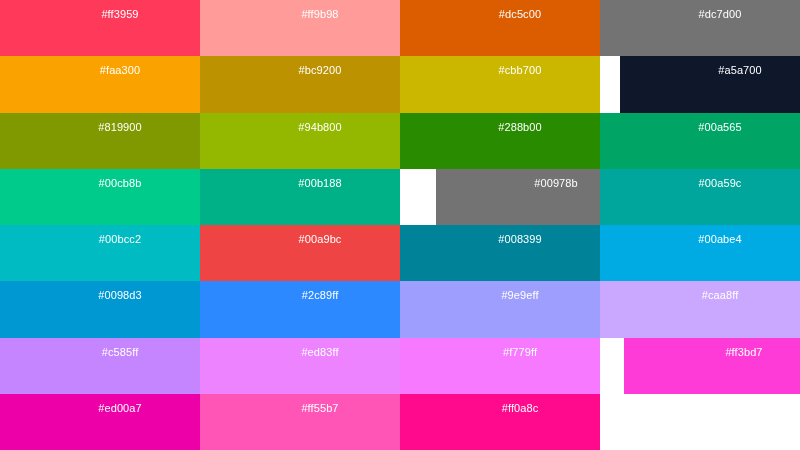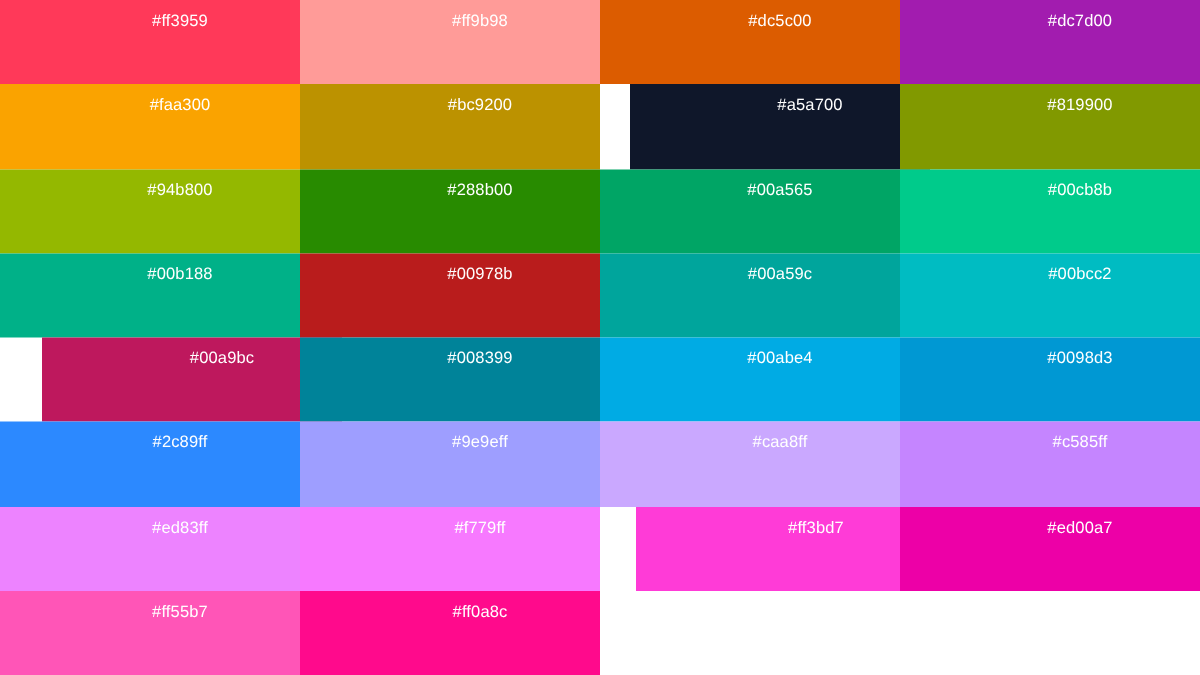--- a/index.html
+++ b/index.html
@@ -56,7 +56,7 @@
     <div class="swatch" style="background-color: rgb(220, 92, 0);">
       <span class="swatch-label" style="color: rgb(255, 255, 255);">#dc5c00</span>
     </div>
-    <div class="swatch" style="background-color: #a21caf;">
+    <div class="swatch" style="background-color: #737373;">
       <span class="swatch-label" style="color: rgb(255, 255, 255);">#dc7d00</span>
     </div>
     <div class="swatch" style="background-color: rgb(250, 163, 0);">

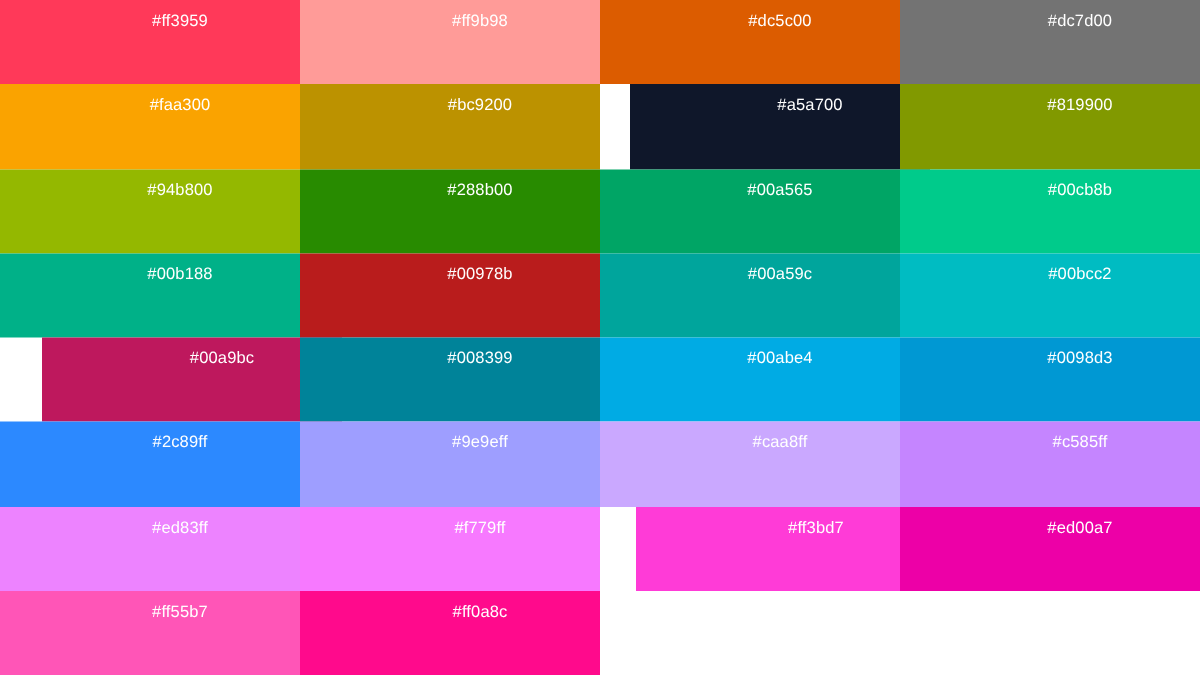--- a/index.html
+++ b/index.html
@@ -64,6 +64,9 @@
     </div>
     <div class="swatch" style="background-color: rgb(188, 146, 0);">
       <span class="swatch-label" style="color: rgb(255, 255, 255);">#bc9200</span>
+    </div>
+    <div class="swatch" style="background-color: rgb(203, 183, 0);">
+      <span class="swatch-label" style="color: rgb(255, 255, 255);">#cbb700</span>
     </div>
     <div class="swatch" style="background-color: #0f172a; margin-left: 20px;">
       <span class="swatch-label" style="color: rgb(255, 255, 255);">#a5a700</span>

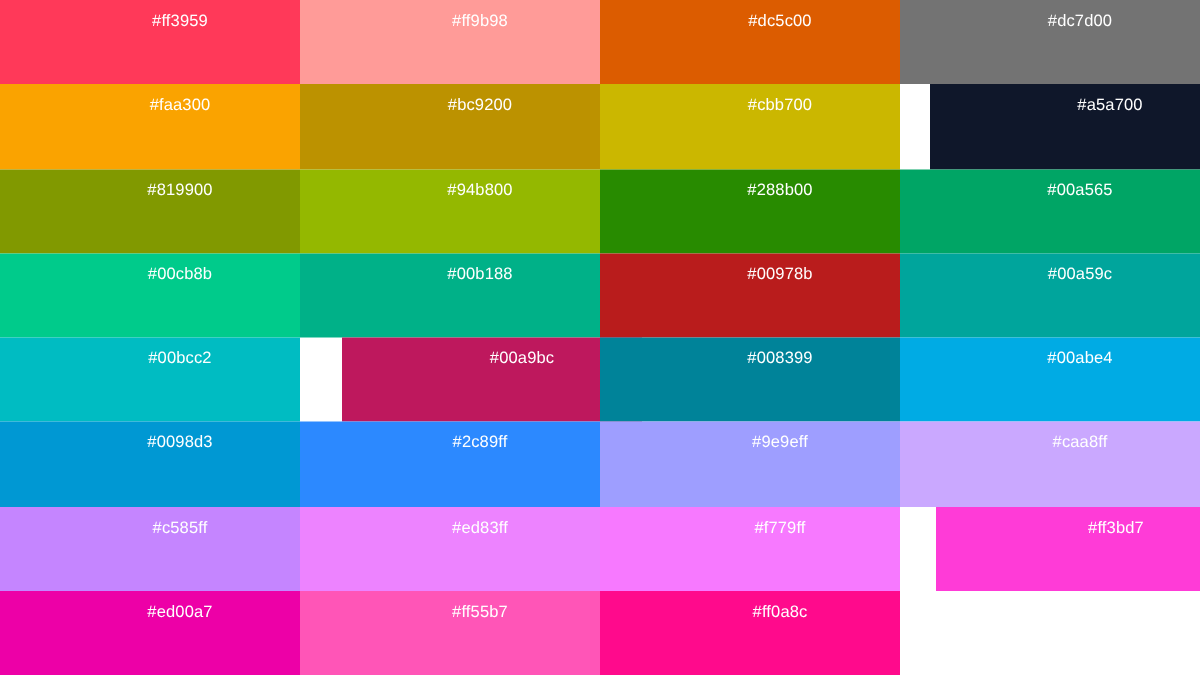--- a/index.html
+++ b/index.html
@@ -89,7 +89,7 @@
     <div class="swatch" style="background-color: rgb(0, 177, 136);">
       <span class="swatch-label" style="color: rgb(255, 255, 255);">#00b188</span>
     </div>
-    <div class="swatch" style="background-color: #b91c1c;">
+    <div class="swatch" style="background-color: #737373; margin-left: 36px;">
       <span class="swatch-label" style="color: rgb(255, 255, 255);">#00978b</span>
     </div>
     <div class="swatch" style="background-color: rgb(0, 165, 156);">

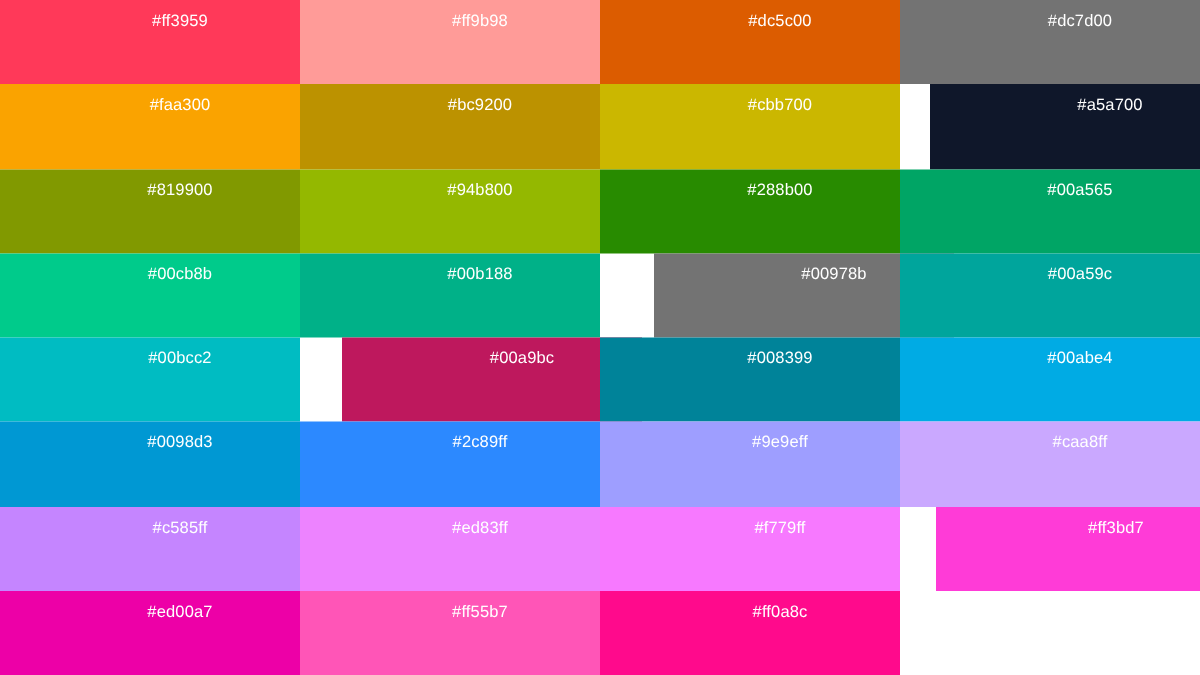--- a/index.html
+++ b/index.html
@@ -98,7 +98,7 @@
     <div class="swatch" style="background-color: rgb(0, 188, 194);">
       <span class="swatch-label" style="color: rgb(255, 255, 255);">#00bcc2</span>
     </div>
-    <div class="swatch" style="background-color: #be185d; margin-left: 28px;">
+    <div class="swatch" style="background-color: #ef4444;">
       <span class="swatch-label" style="color: rgb(255, 255, 255);">#00a9bc</span>
     </div>
     <div class="swatch" style="background-color: rgb(0, 131, 153);">

